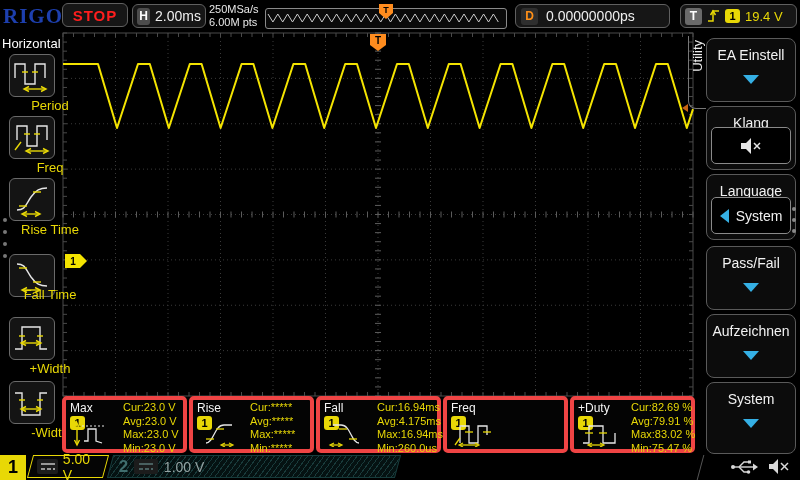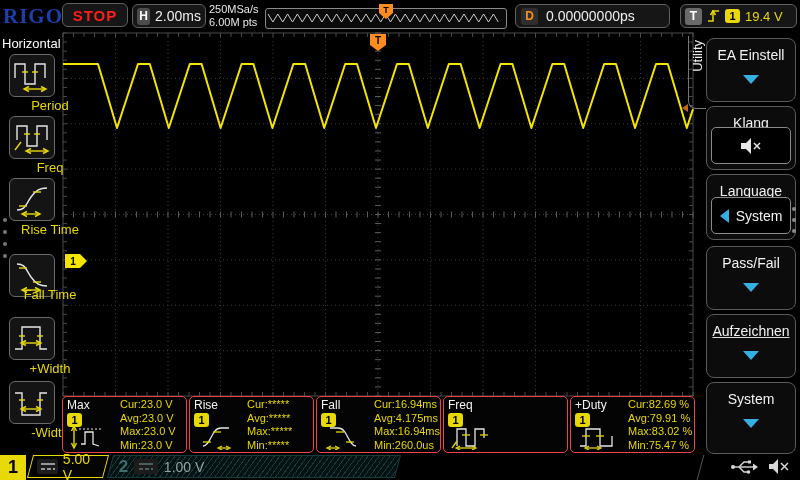--- a/index.html
+++ b/index.html
@@ -591,7 +591,7 @@
   <span class="tri-down"></span>
 </div>
 
-<div class="rbtn" style="top:314px;height:64px;text-decoration:underline;">
+<div class="rbtn" style="top:314px;height:64px;">
   <span class="rlabel">Aufzeichnen</span>
   <span class="tri-down"></span>
 </div>

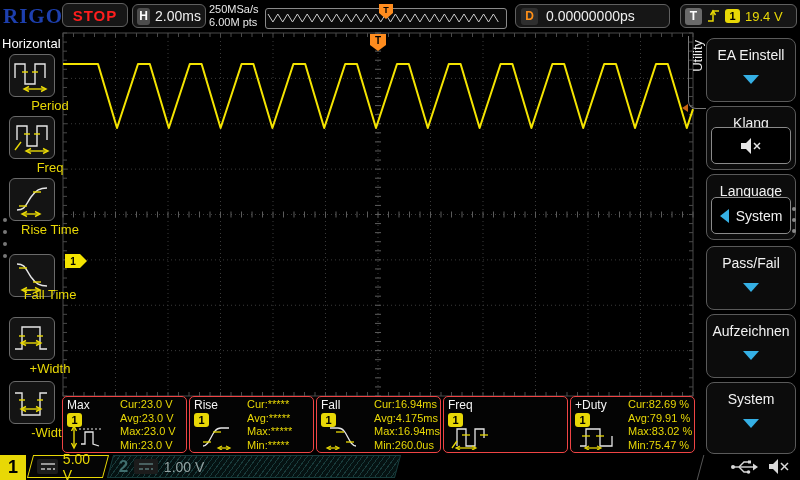--- a/index.html
+++ b/index.html
@@ -66,7 +66,7 @@
 
   
   #measure-row{left:62px;top:396px;width:636px;height:58px;display:flex;gap:2px;}
-  .mpanel{position:relative;width:125px;height:57px;background:#040404;border:1px solid #ef4444;
+  .mpanel{position:relative;width:125px;height:57px;background:#040404;border:4px solid #ef4444;
           border-radius:5px;box-sizing:border-box;flex:none;}
   .mlabel{position:absolute;left:4px;top:1px;font-size:12px;color:#f5f5f5;}
   .mchan{position:absolute;left:4px;top:16px;}

